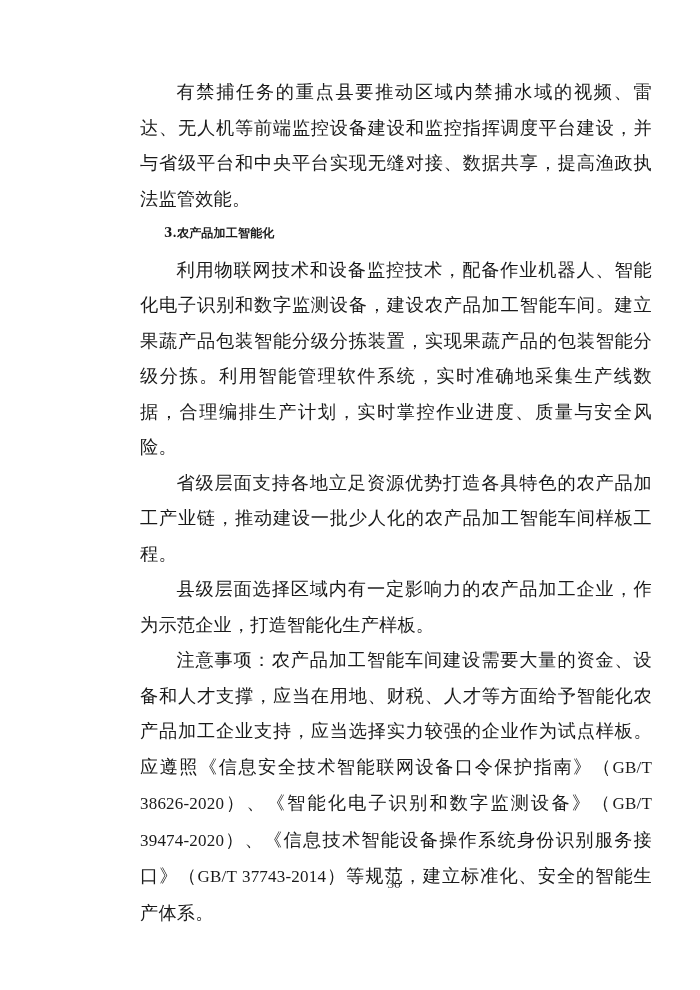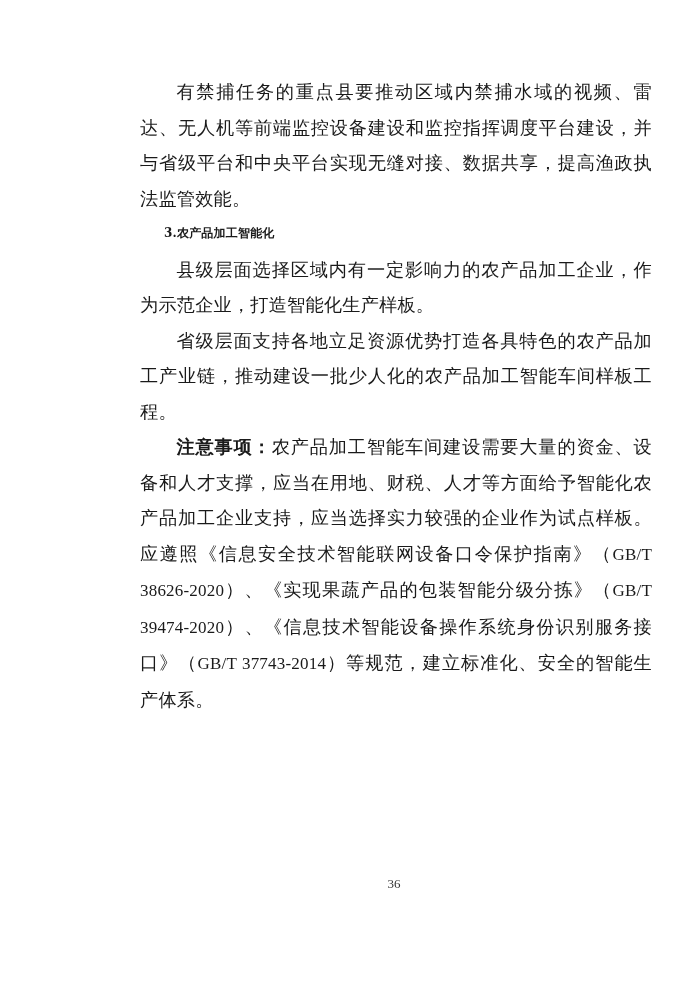--- a/index.html
+++ b/index.html
@@ -71,6 +71,7 @@
 
     <h3 class="heading">3.农产品加工智能化</h3>
 
+    <p class="para indent">利用物联网技术和设备监控技术，配备作业机器人、智能化电子识别和数字监测设备，建设农产品加工智能车间。建立果蔬产品包装智能分级分拣装置，实现果蔬产品的包装智能分级分拣。利用智能管理软件系统，实时准确地采集生产线数据，合理编排生产计划，实时掌控作业进度、质量与安全风险。</p>
 
     <p class="para indent">县级层面选择区域内有一定影响力的农产品加工企业，作为示范企业，打造智能化生产样板。</p>
 

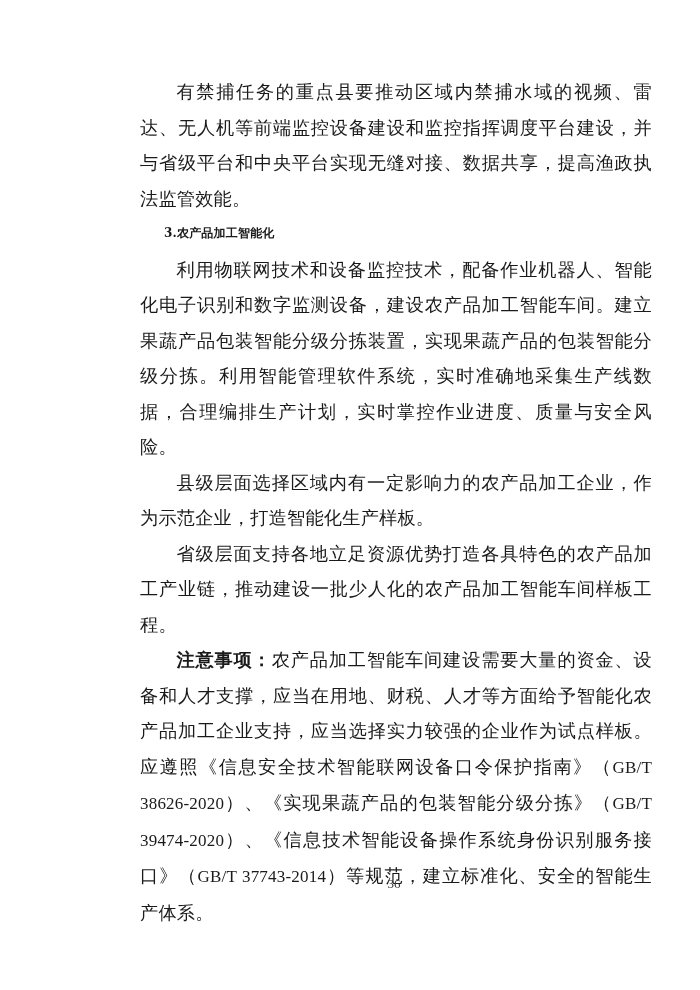--- a/index.html
+++ b/index.html
@@ -73,9 +73,9 @@
 
     <p class="para indent">利用物联网技术和设备监控技术，配备作业机器人、智能化电子识别和数字监测设备，建设农产品加工智能车间。建立果蔬产品包装智能分级分拣装置，实现果蔬产品的包装智能分级分拣。利用智能管理软件系统，实时准确地采集生产线数据，合理编排生产计划，实时掌控作业进度、质量与安全风险。</p>
 
+    <p class="para indent">省级层面支持各地立足资源优势打造各具特色的农产品加工产业链，推动建设一批少人化的农产品加工智能车间样板工程。</p>
+
     <p class="para indent">县级层面选择区域内有一定影响力的农产品加工企业，作为示范企业，打造智能化生产样板。</p>
-
-    <p class="para indent">省级层面支持各地立足资源优势打造各具特色的农产品加工产业链，推动建设一批少人化的农产品加工智能车间样板工程。</p>
 
     <p class="para indent">
       <span class="note-label">注意事项：</span><span>农产品加工智能车间建设需要大量的资金、设备和人才支撑，应当在用地、财税、人才等方面给予智能化农产品加工企业支持，应当选择实力较强的企业作为试点样板。应遵照《信息安全技术智能联网设备口令保护指南》（</span><span class="latin">GB/T 38626-2020</span><span>）、《实现果蔬产品的包装智能分级分拣》（</span><span class="latin">GB/T  39474-2020</span><span>）、《信息技术智能设备操作系统身份识别服务接口》（</span><span class="latin">GB/T 37743-2014</span><span>）等规范，建立标准化、安全的智能生产体系。</span>

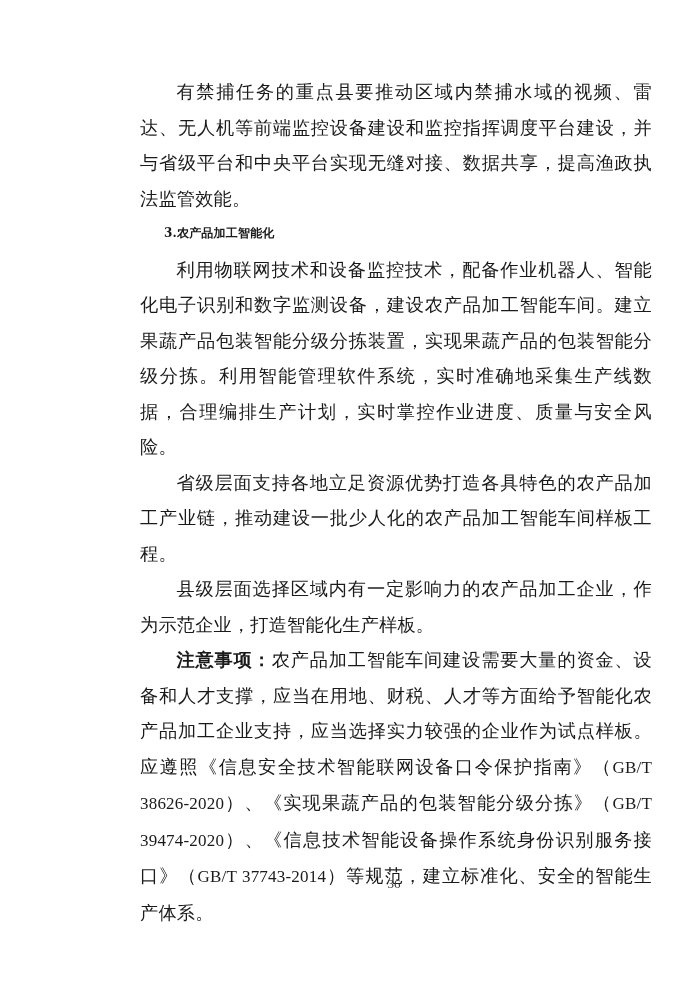--- a/index.html
+++ b/index.html
@@ -44,7 +44,7 @@
     letter-spacing: 0.2px;
   }
   .note-label {
-    font-weight: bold;
+    font-weight: normal;
   }
   .latin {
     font-family: "Liberation Serif", "DejaVu Serif", serif;

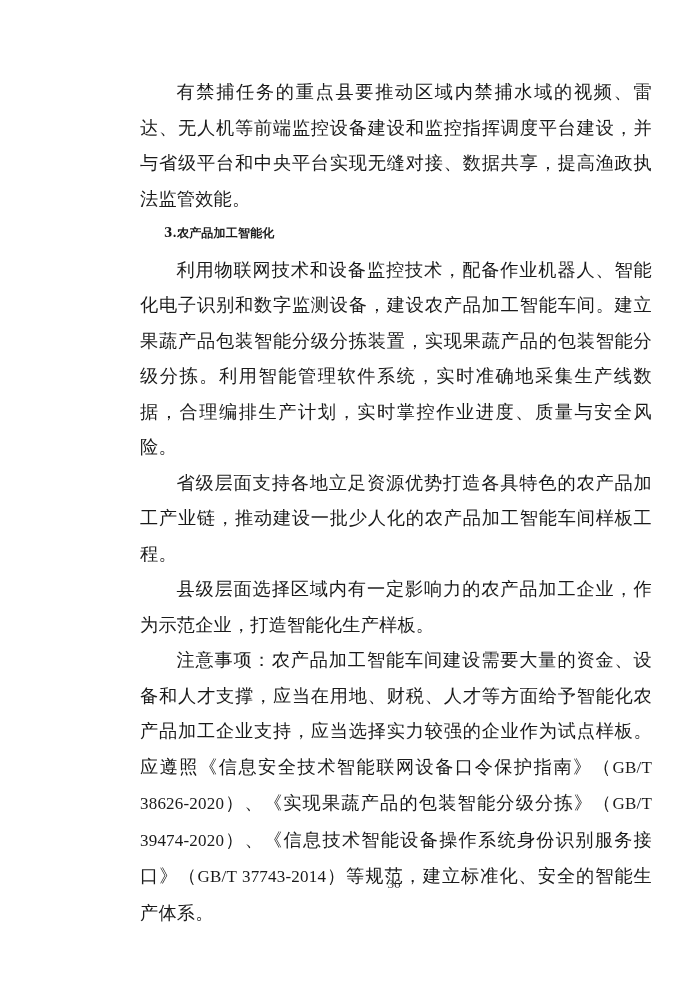--- a/index.html
+++ b/index.html
@@ -78,7 +78,7 @@
     <p class="para indent">县级层面选择区域内有一定影响力的农产品加工企业，作为示范企业，打造智能化生产样板。</p>
 
     <p class="para indent">
-      <span class="note-label">注意事项：</span><span>农产品加工智能车间建设需要大量的资金、设备和人才支撑，应当在用地、财税、人才等方面给予智能化农产品加工企业支持，应当选择实力较强的企业作为试点样板。应遵照《信息安全技术智能联网设备口令保护指南》（</span><span class="latin">GB/T 38626-2020</span><span>）、《实现果蔬产品的包装智能分级分拣》（</span><span class="latin">GB/T  39474-2020</span><span>）、《信息技术智能设备操作系统身份识别服务接口》（</span><span class="latin">GB/T 37743-2014</span><span>）等规范，建立标准化、安全的智能生产体系。</span>
+      <span class="note-label">注意事项：</span><span>农产品加工智能车间建设需要大量的资金、设备和人才支撑，应当在用地、财税、人才等方面给予智能化农产品加工企业支持，应当选择实力较强的企业作为试点样板。应遵照《信息安全技术智能联网设备口令保护指南》（</span><span class="latin">GB/T 38626-2020</span><span>）、《智能化电子识别和数字监测设备》（</span><span class="latin">GB/T  39474-2020</span><span>）、《信息技术智能设备操作系统身份识别服务接口》（</span><span class="latin">GB/T 37743-2014</span><span>）等规范，建立标准化、安全的智能生产体系。</span>
     </p>
 
   </div>

